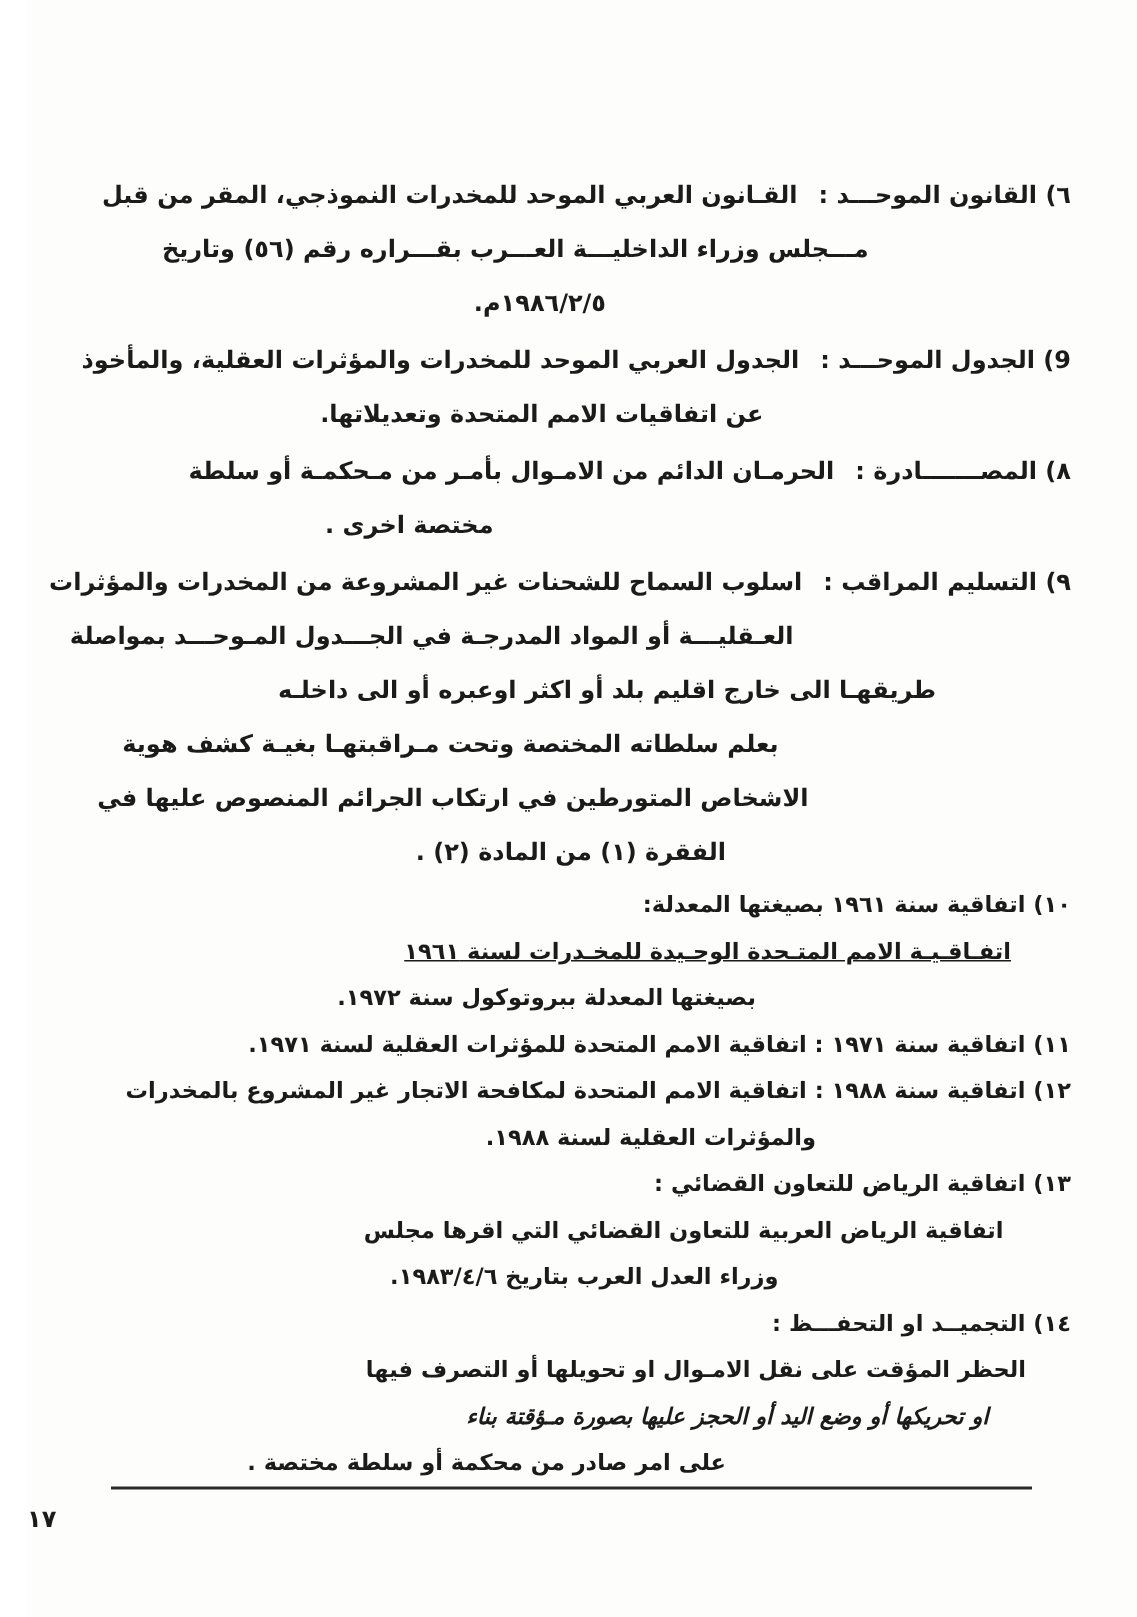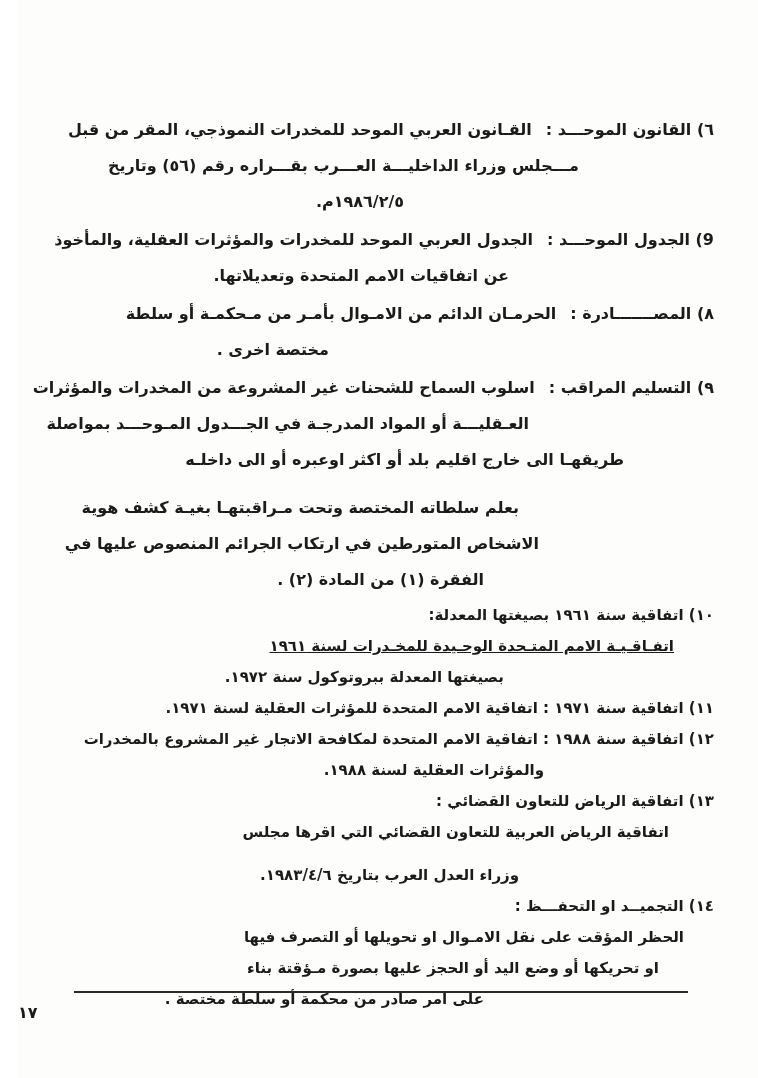--- a/index.html
+++ b/index.html
@@ -31,7 +31,7 @@
   .p170 { padding-right:170px; }
   .p175 { padding-right:175px; }
   .p185 { padding-right:185px; }
-  .p195 { padding-right:195px;margin-top:12px; }
+  .p195 { padding-right:195px; }
   .p205 { padding-right:205px; }
   .p210 { padding-right:210px; }
   .p230 { padding-right:230px; }

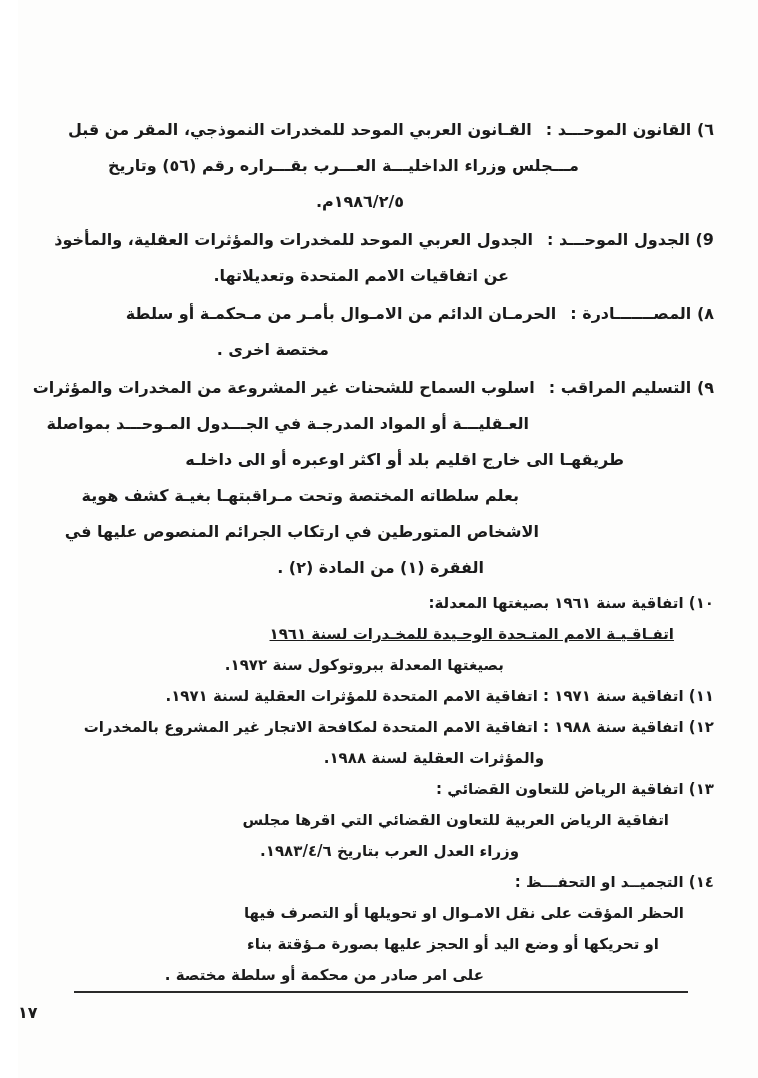--- a/index.html
+++ b/index.html
@@ -25,7 +25,7 @@
   .p30  { padding-right:30px; }
   .p40  { padding-right:40px;text-decoration:underline; }
   .p45  { padding-right:45px; }
-  .p55  { padding-right:55px; }
+  .p55  { padding-right:55px;font-style:italic; }
   .p90  { padding-right:90px; }
   .p135 { padding-right:135px; }
   .p170 { padding-right:170px; }

